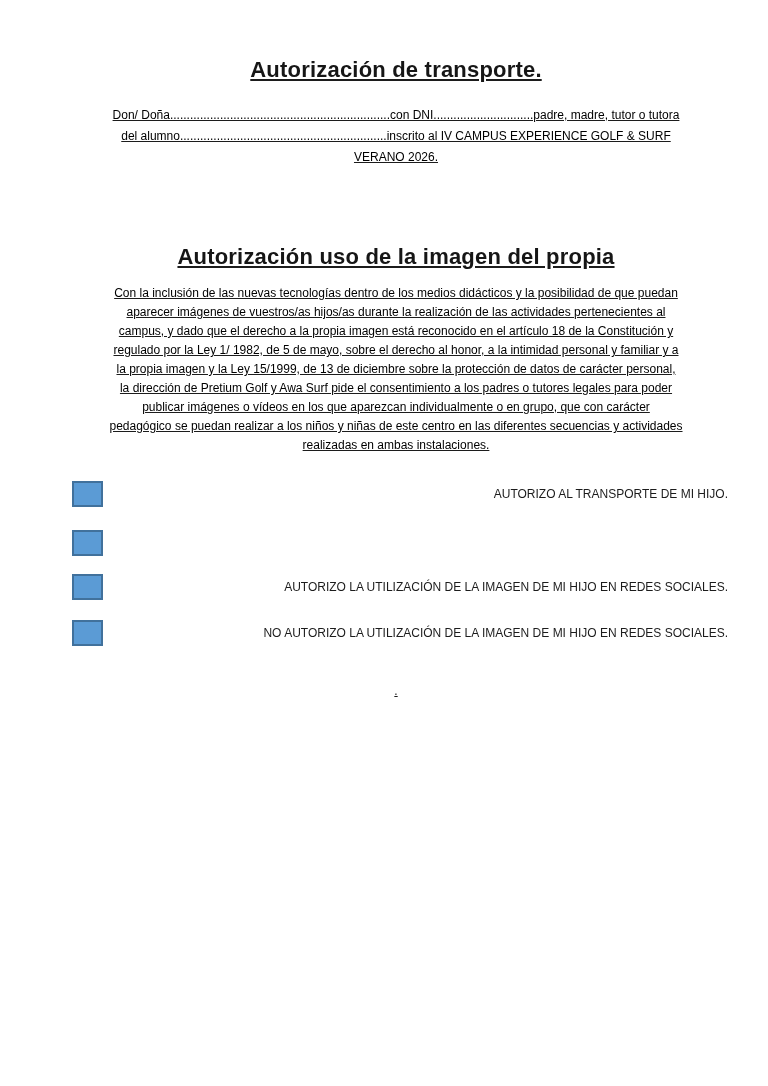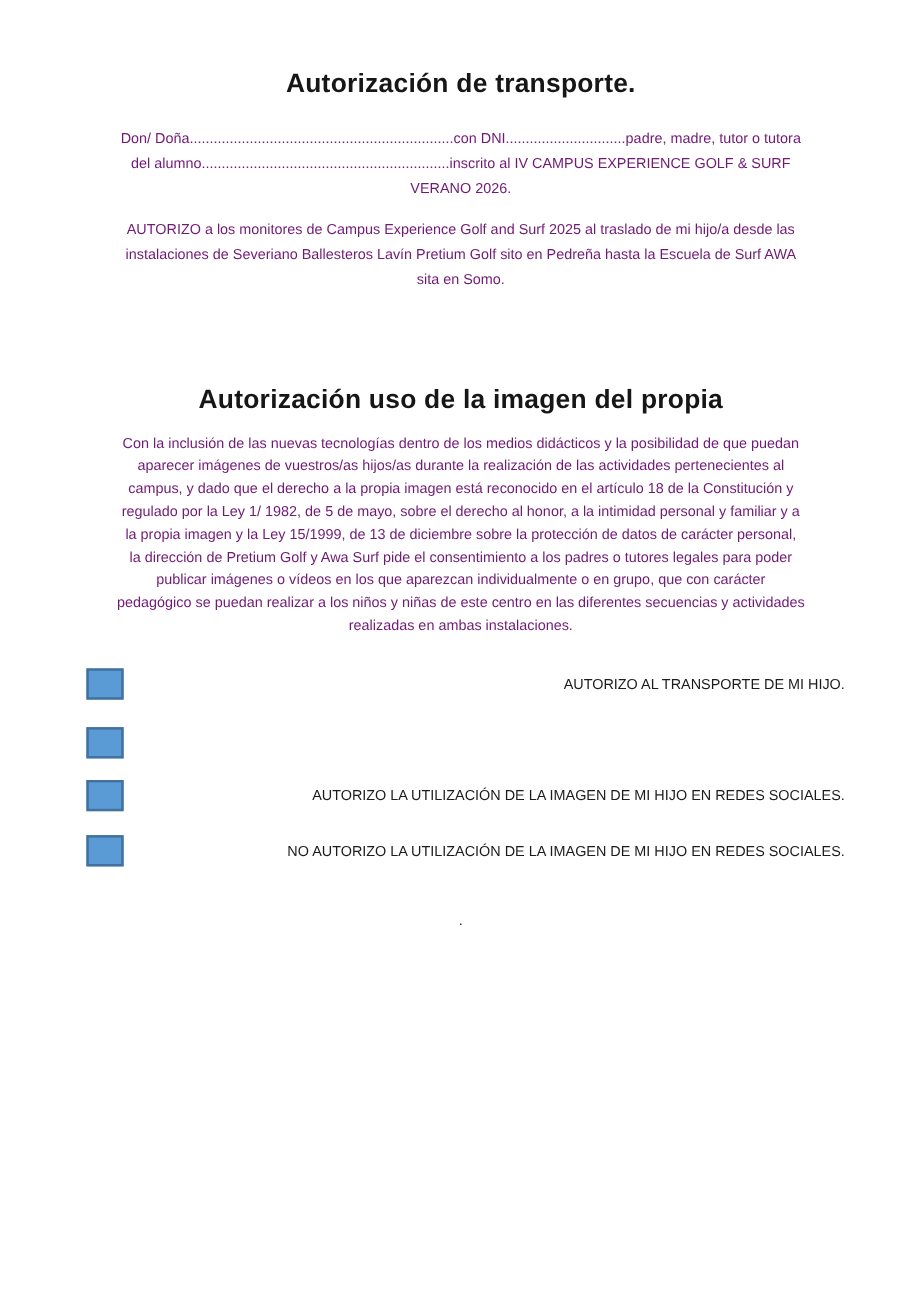--- a/index.html
+++ b/index.html
@@ -18,8 +18,9 @@
     box-sizing: border-box;
     width: 768px;
     height: 1086px;
-    padding: 57px 64px 0 64px;
+    padding: 57px 40px 0 64px;
     background: #ffffff;
+    text-decoration: underline;
   }
   .doc-title {
     margin: 0;

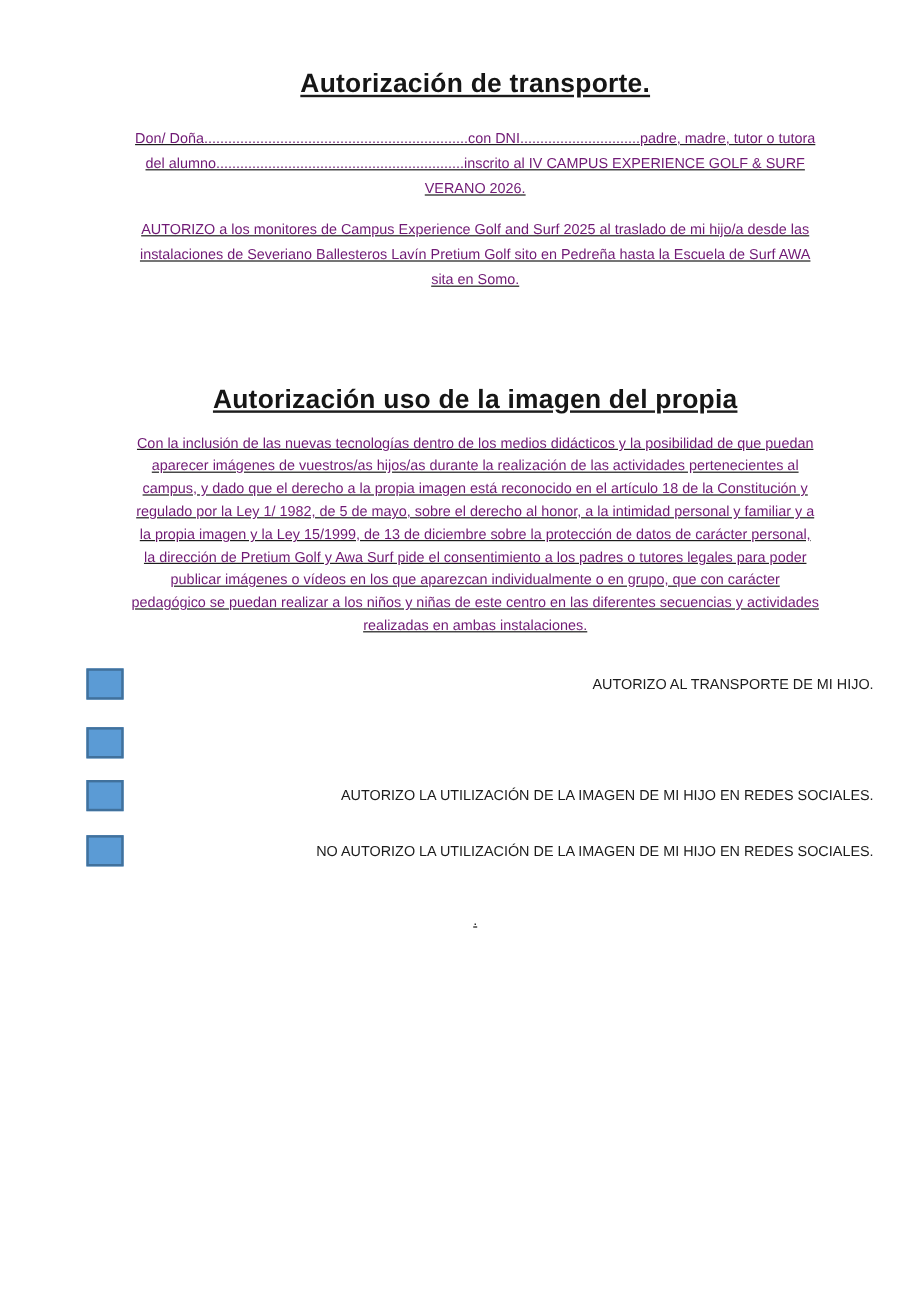--- a/index.html
+++ b/index.html
@@ -40,7 +40,7 @@
     line-height: 21px;
     text-align: center;
     white-space: pre-line;
-    color: #701a75;
+    color: #000000;
   }
   .para-fillin   { margin-top: 22px; }
   .para-transport{ margin-top: 13px; }

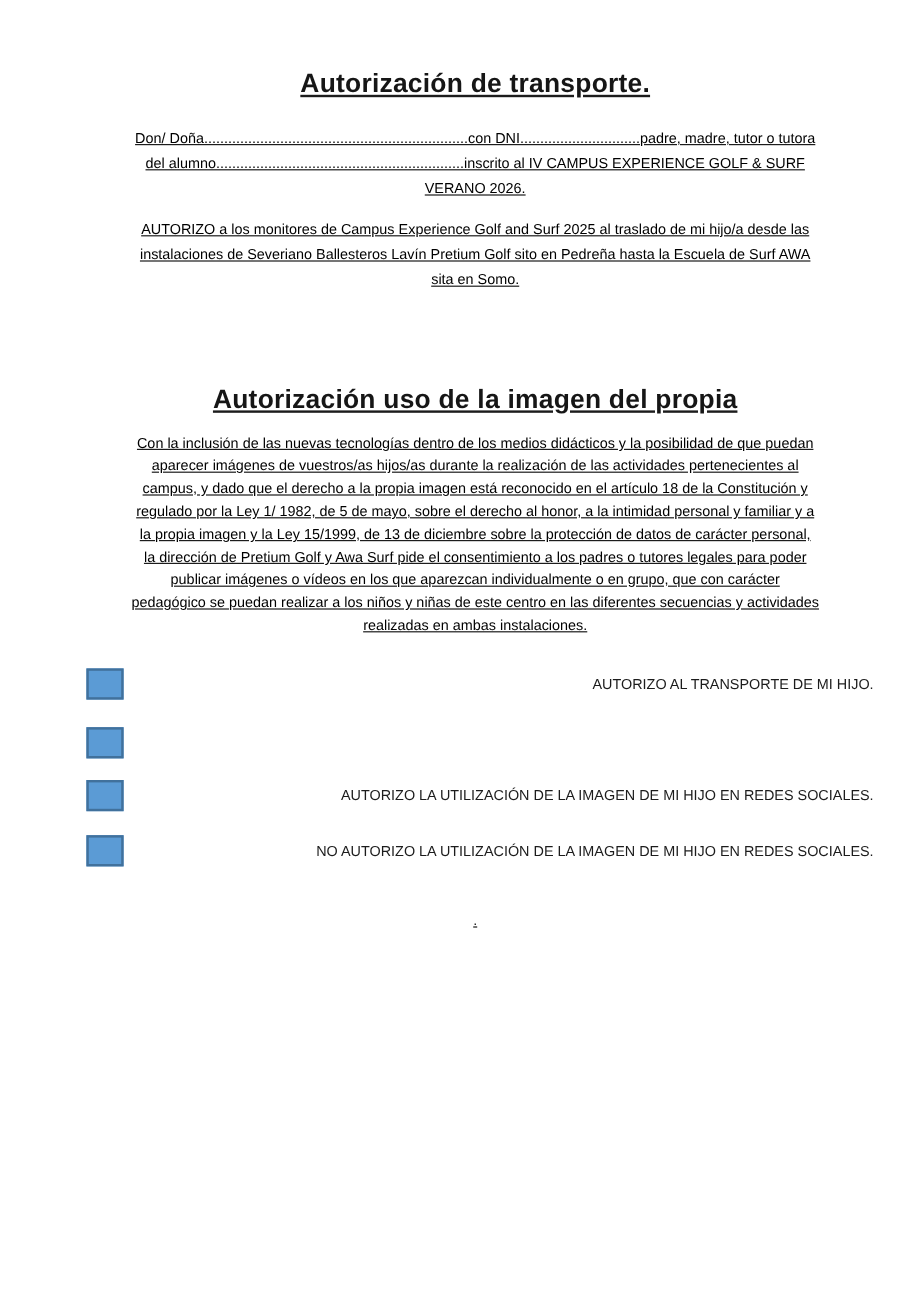--- a/index.html
+++ b/index.html
@@ -91,9 +91,6 @@
 del alumno..............................................................inscrito al IV CAMPUS EXPERIENCE GOLF &amp; SURF
 VERANO 2026.</p>
 
-  <p class="body-text para-transport">AUTORIZO a los monitores de Campus Experience Golf and Surf 2025 al traslado de mi hijo/a desde las
-instalaciones de Severiano Ballesteros Lavín Pretium Golf sito en Pedreña hasta la Escuela de Surf AWA
-sita en Somo.</p>
 
   <h1 class="doc-title title2">Autorización uso de la imagen del propia</h1>
 

